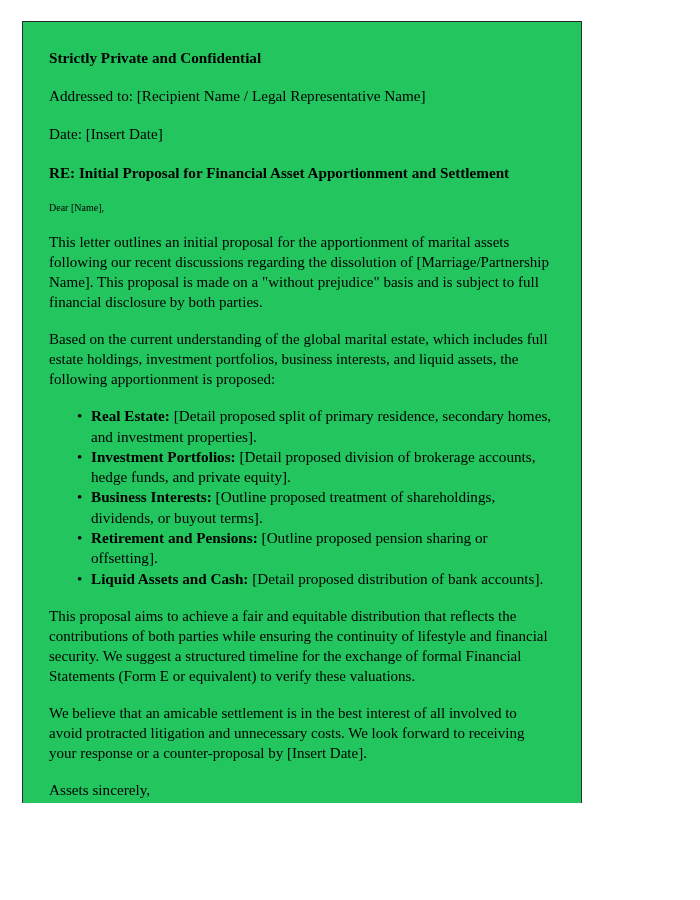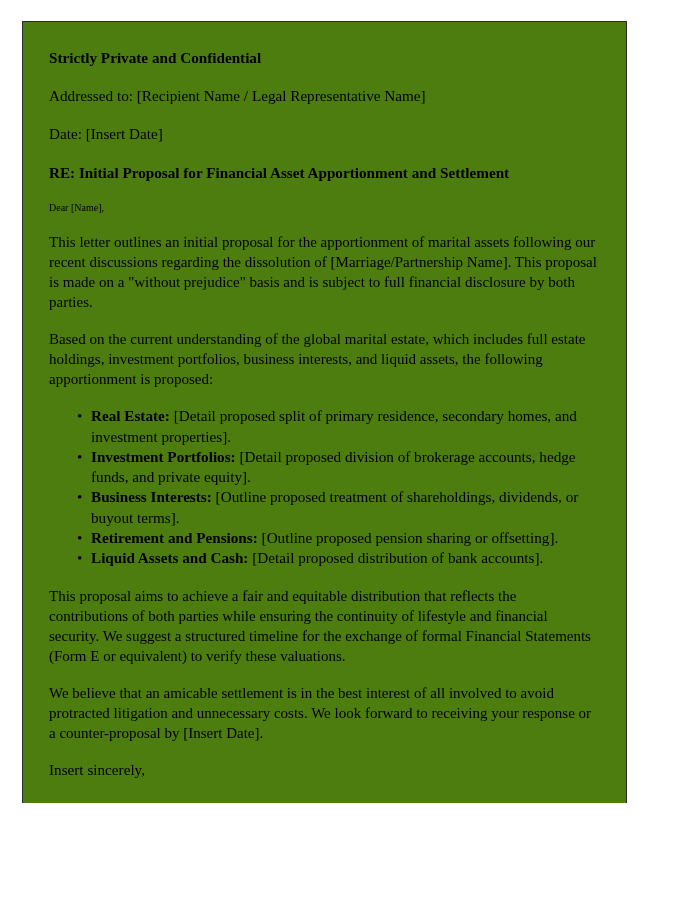--- a/index.html
+++ b/index.html
@@ -21,14 +21,14 @@
     position: absolute;
     left: 22px;
     top: 21px;
-    width: 605px;       
+    width: 560px;       
     height: 782px;      
     box-sizing: border-box;
     border-top: 1.4px solid #2b2b2b;
     border-left: 1.4px solid #2b2b2b;
     border-right: 1.4px solid #2b2b2b;
     border-bottom: none;
-    background: #4d7c0f;
+    background: #22c55e;
     overflow: hidden;
   }
 

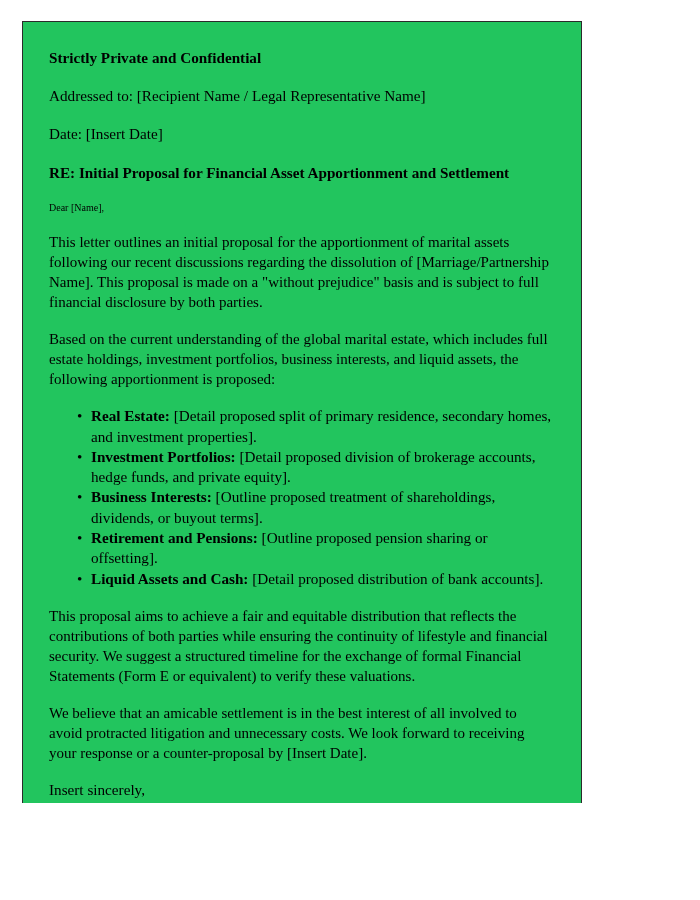--- a/index.html
+++ b/index.html
@@ -143,7 +143,7 @@
 
     <p class="para">We believe that an amicable settlement is in the best interest of all involved to avoid protracted litigation and unnecessary costs. We look forward to receiving your response or a counter-proposal by [Insert Date].</p>
 
-    <p class="signoff first">Insert sincerely,</p>
+    <p class="signoff first">Assets sincerely,</p>
 
     <p class="signoff">[Asset Signature]</p>
 

